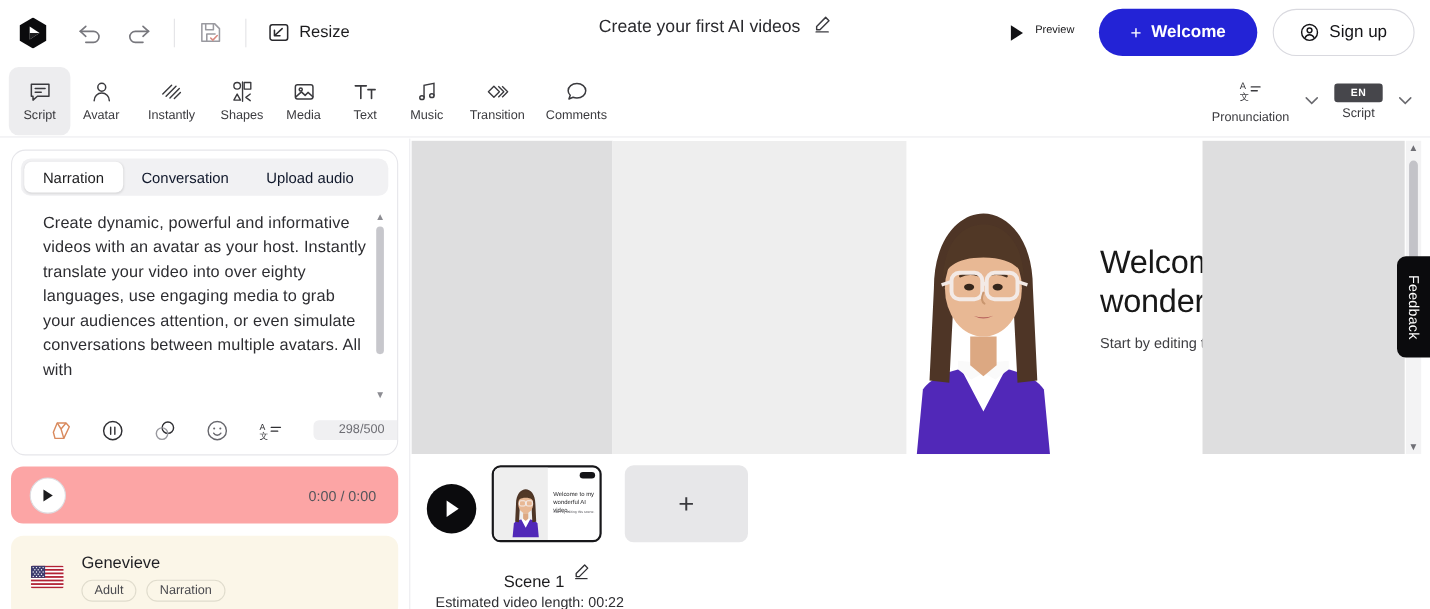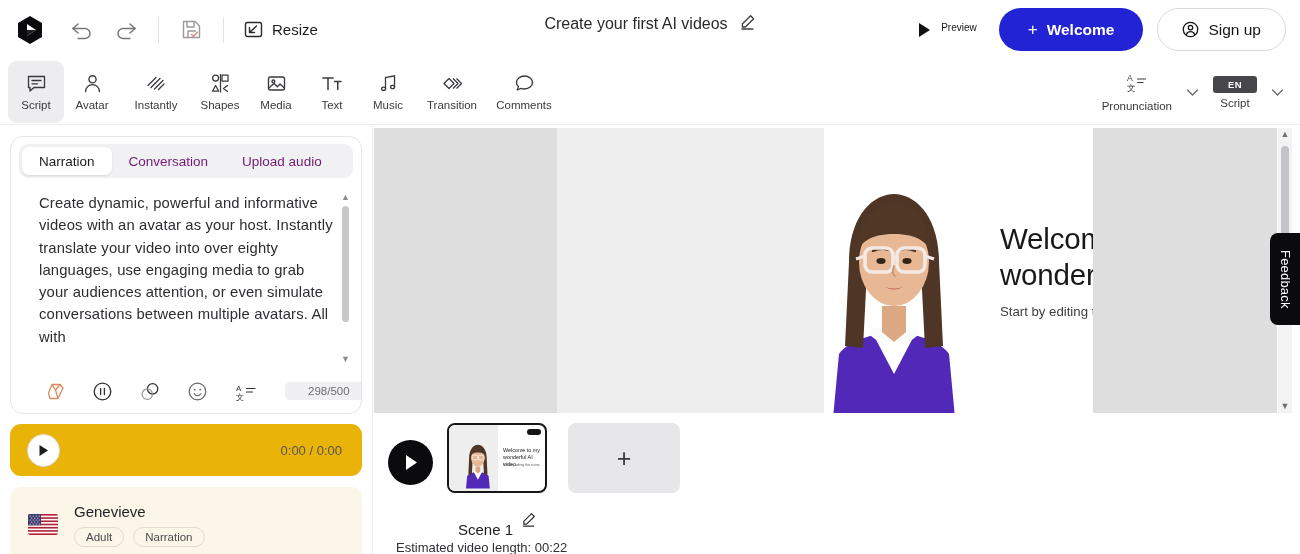--- a/index.html
+++ b/index.html
@@ -105,7 +105,7 @@
   .tab {
     flex: 0 0 auto; height: 28px; border-radius: 7px; display: flex;
     align-items: center; justify-content: center; font-size: 13.5px;
-    color: #701a75; cursor: pointer; padding: 0 17px;
+    color: #0f172a; cursor: pointer; padding: 0 17px;
   }
   .tab.active { background: #fff; color: #1c1c1e; box-shadow: 0 1px 2px rgba(0,0,0,.10); }
   .script-body {

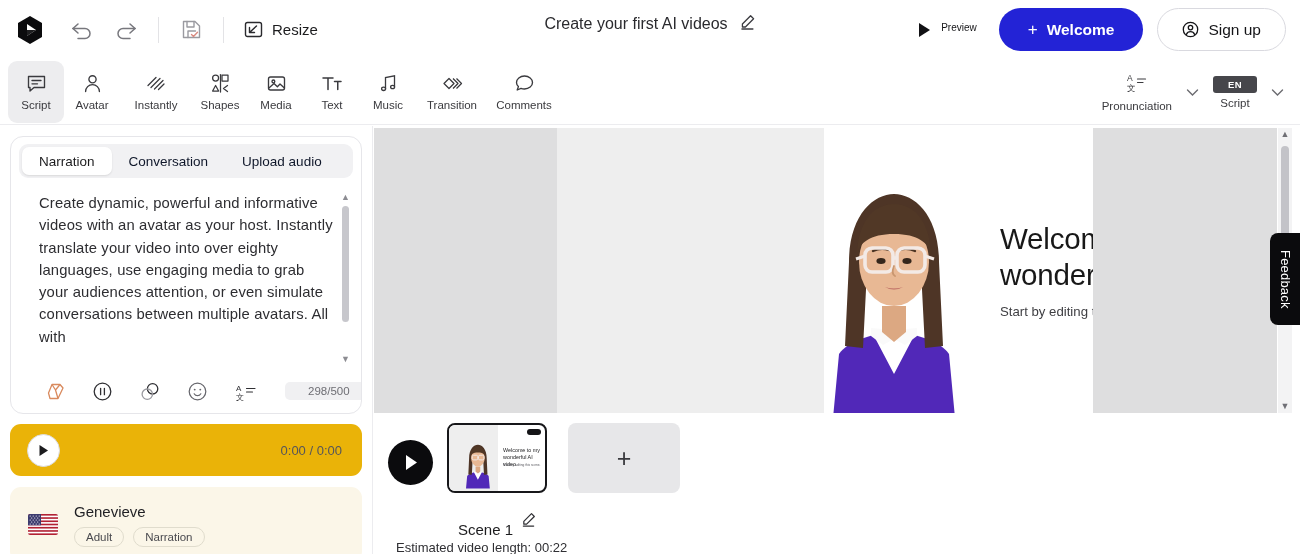--- a/index.html
+++ b/index.html
@@ -134,7 +134,7 @@
     border-radius: 5px; font-size: 11.5px; padding: 3px 23px;
   }
   .player-card {
-    margin-top: 10px; height: 52px; background: #eab308; border-radius: 11px;
+    margin-top: 10px; height: 52px; background: #fca5a5; border-radius: 11px;
     display: flex; align-items: center; padding: 0 20px 0 17px;
   }
   .play-circle {

